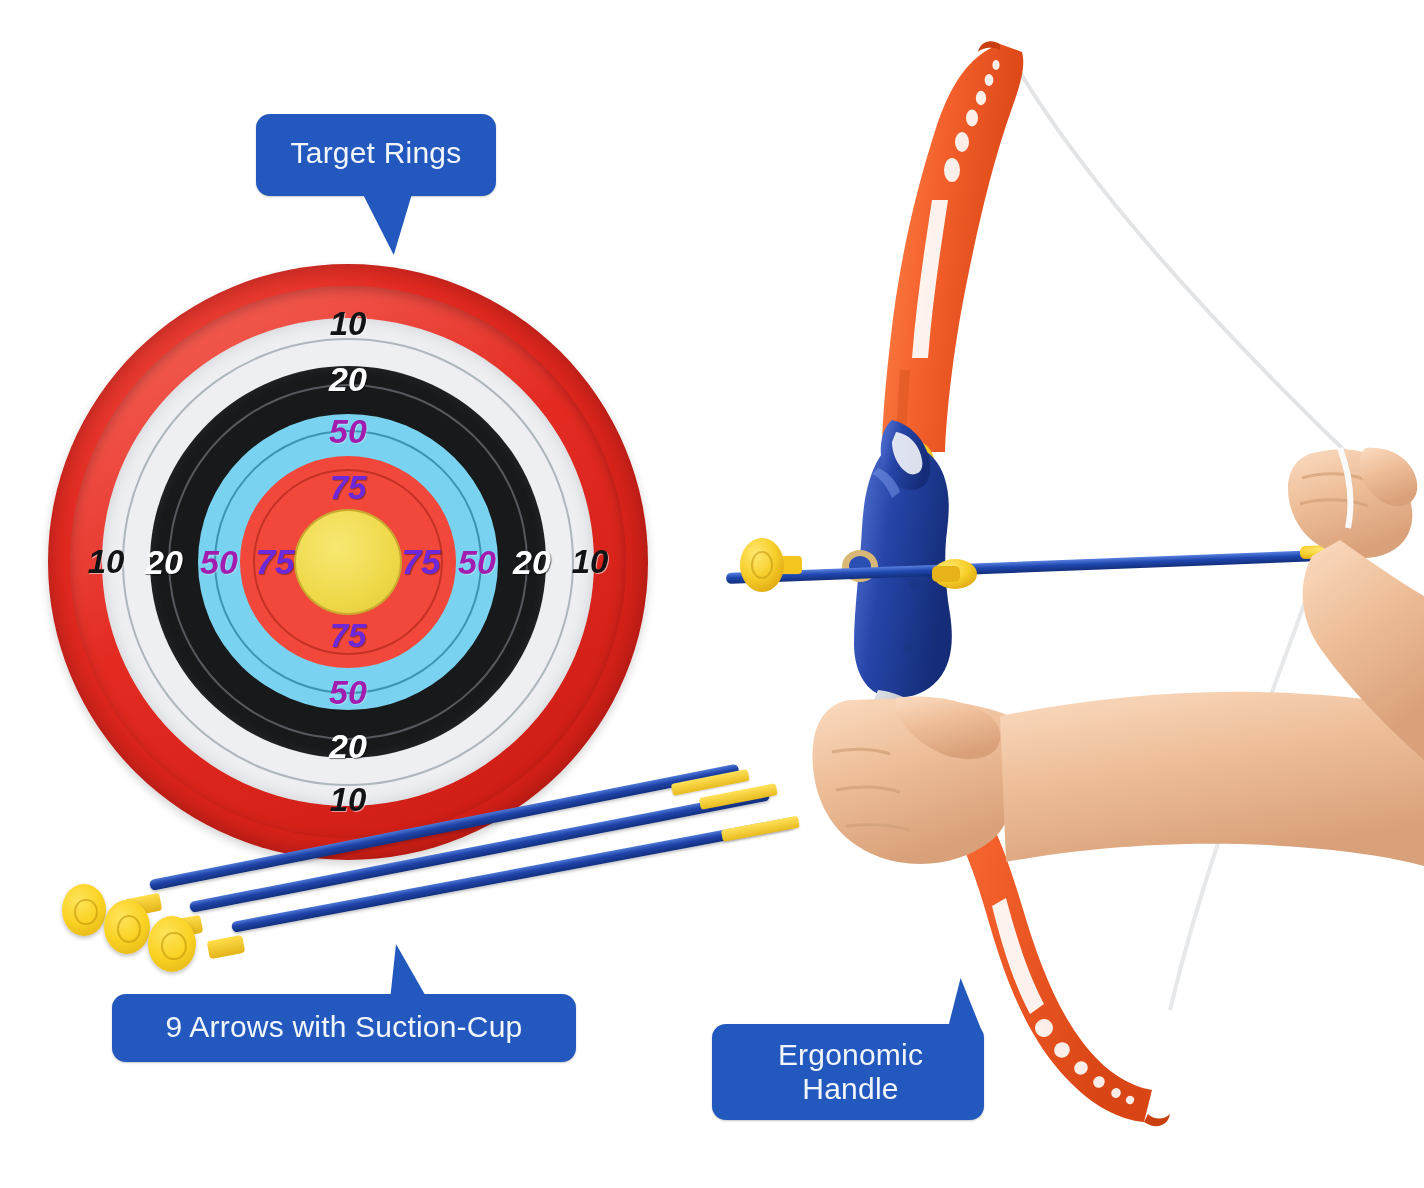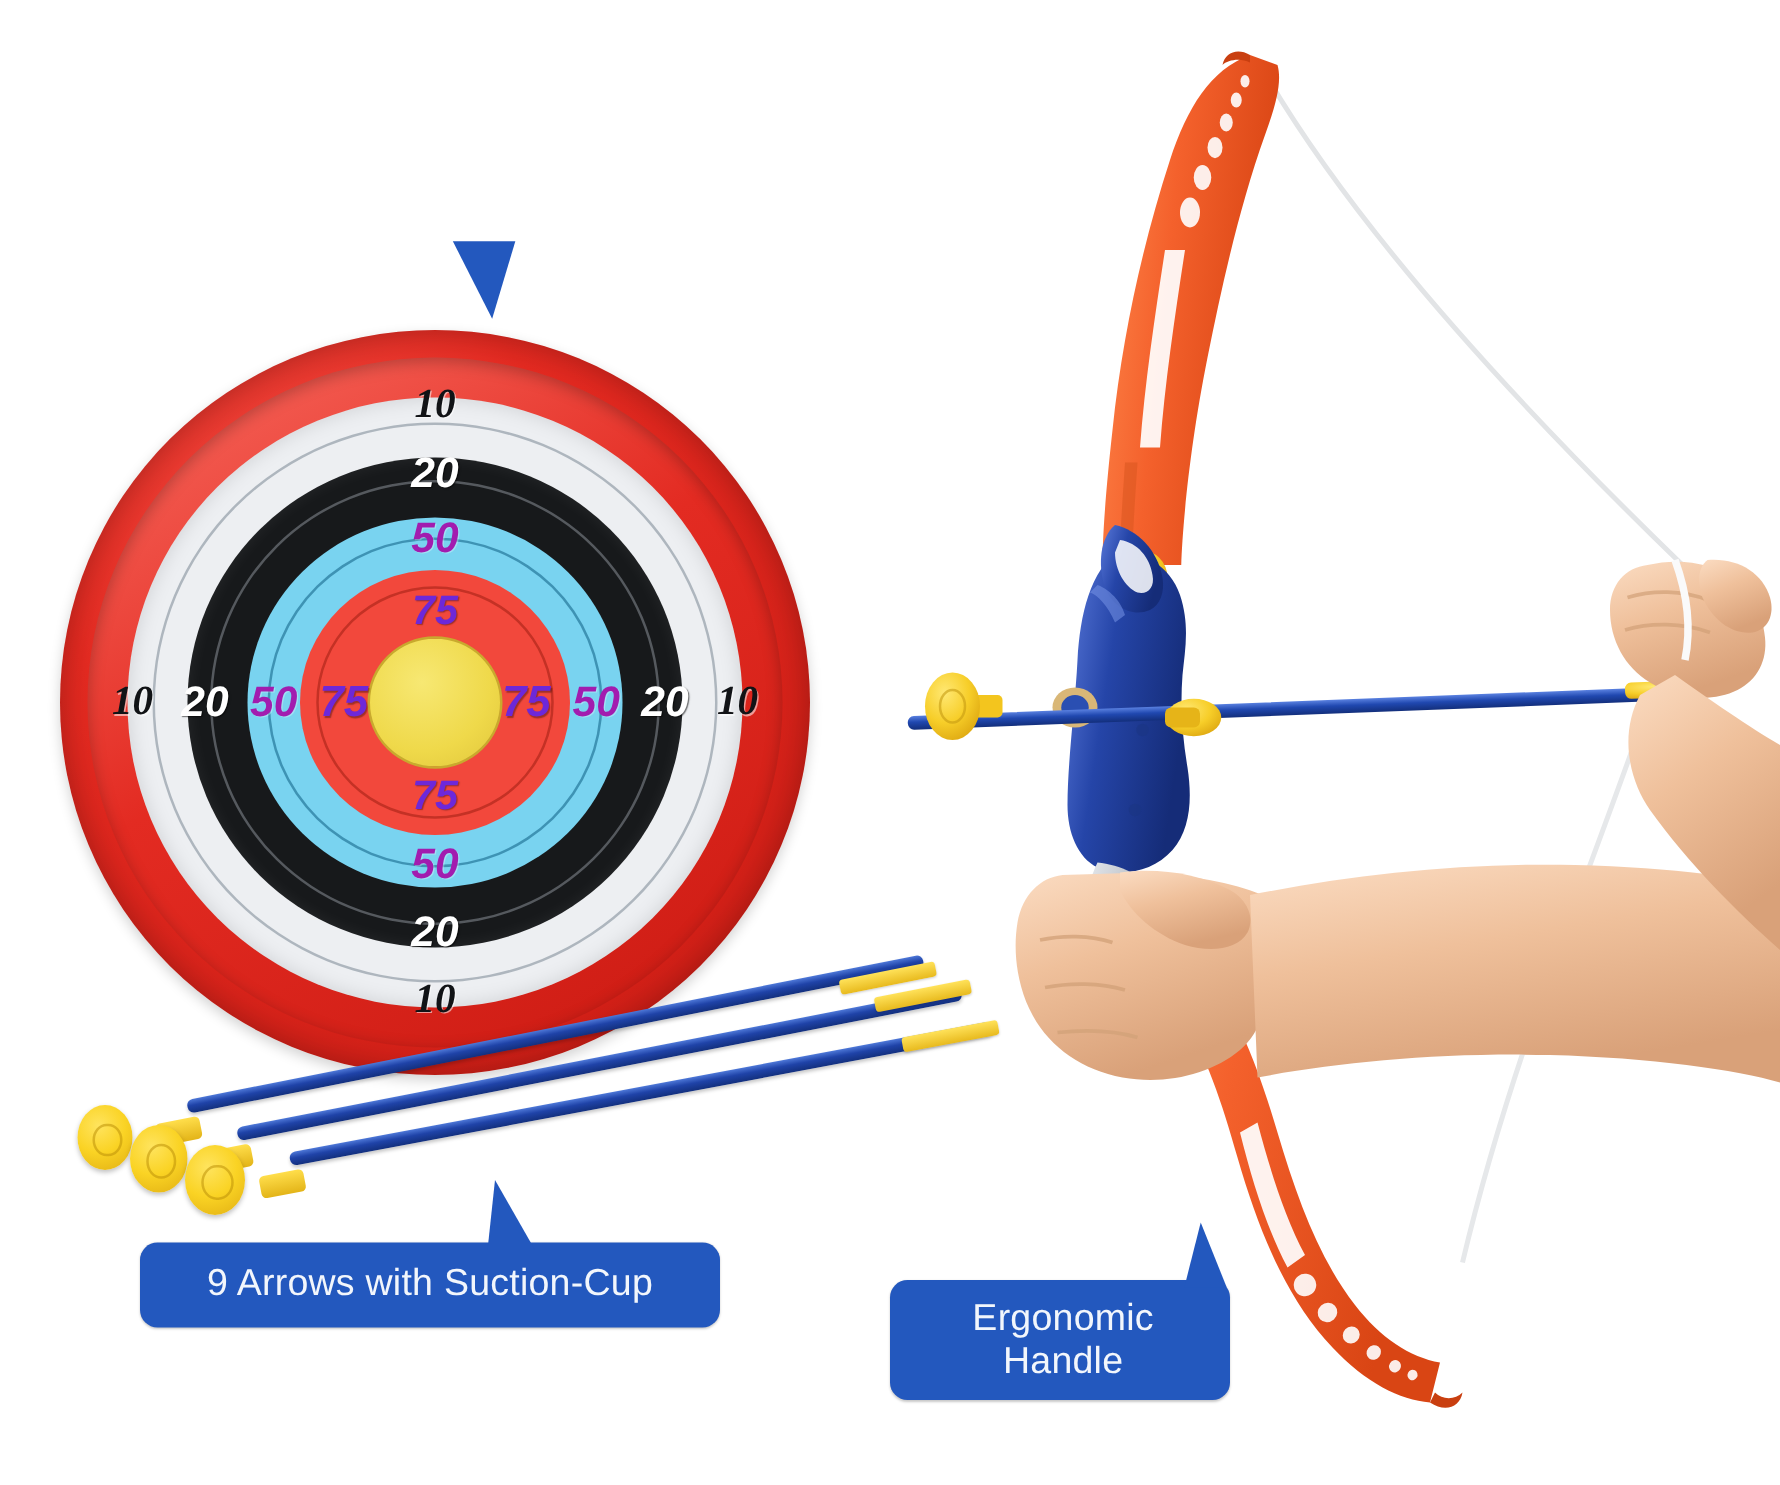--- a/index.html
+++ b/index.html
@@ -307,6 +307,7 @@
     </svg>
   </div>
 
+  <div class="callout" style="left:256px;top:114px;width:240px;height:82px;padding-top:22px;">Target Rings</div>
   <div class="tail" style="left:370px;top:193px;border-left:16px solid transparent;border-right:34px solid transparent;border-top:62px solid #2358BE;transform:skewX(14deg);"></div>
 
   <div class="callout" style="left:112px;top:994px;width:464px;height:68px;padding-top:16px;">9 Arrows with Suction-Cup</div>

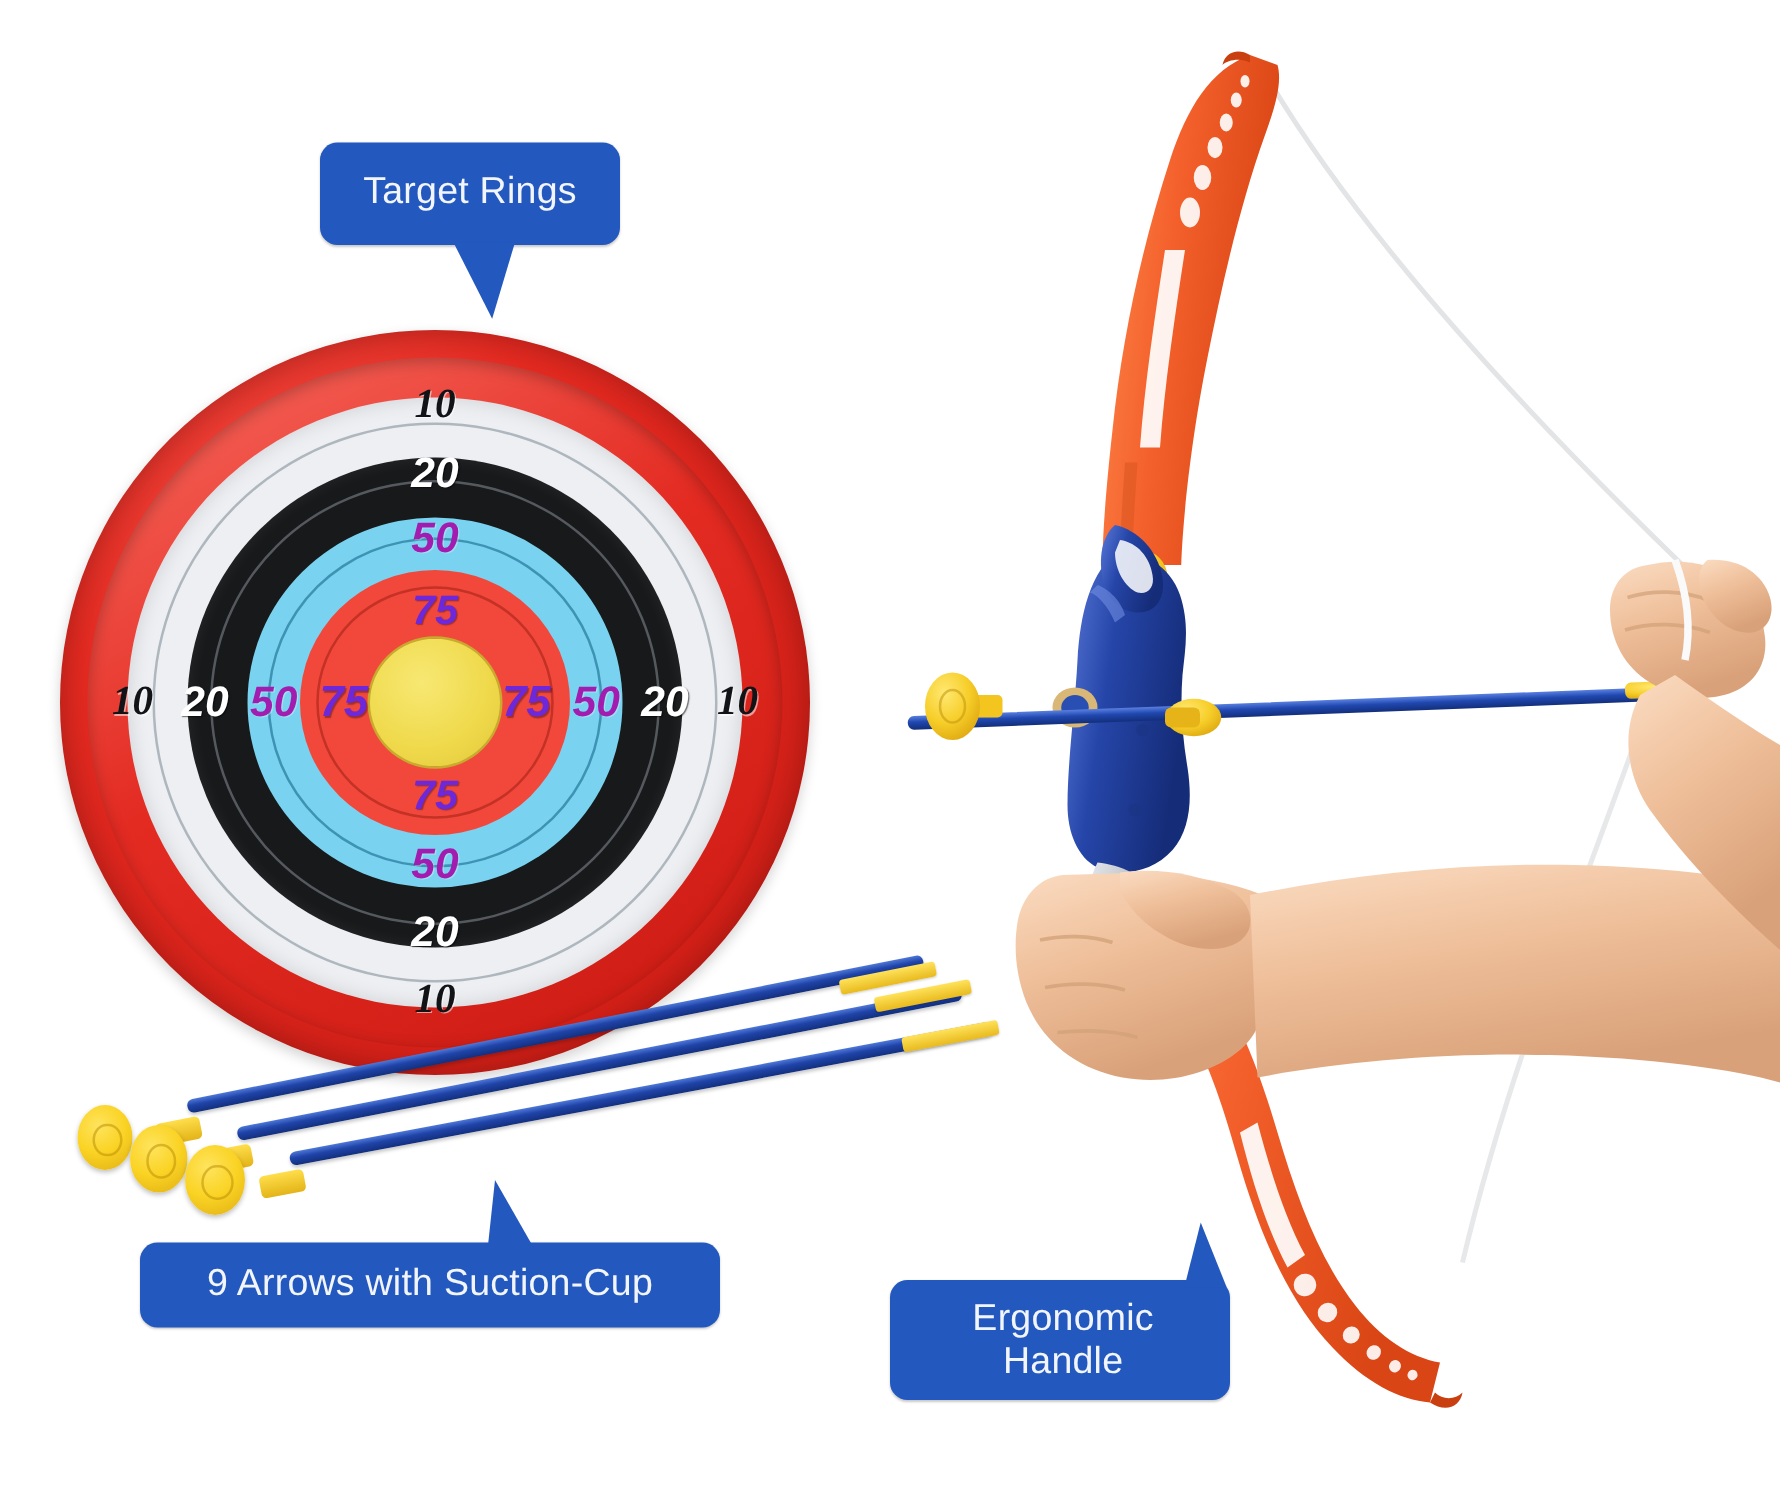--- a/index.html
+++ b/index.html
@@ -44,7 +44,7 @@
   .tnum{position:absolute;font-weight:bold;font-style:italic;
         font-family:"Liberation Sans","DejaVu Sans",sans-serif;
         transform:translate(-50%,-50%);white-space:nowrap;pointer-events:none;}
-  .n-dark{color:#111316;text-shadow:1px 1px 0 rgba(255,255,255,.55);font-family:Liberation Serif, serif;}
+  .n-dark{color:#111316;text-shadow:1px 1px 0 rgba(255,255,255,.55);}
   .n-white{color:#FFFFFF;text-shadow:1px 1px 1px rgba(0,0,0,.55);text-align:right;}
   .n-navy{color:#a21caf;text-shadow:1px 1px 0 rgba(255,255,255,.30);}
   .n-onred{color:#6d28d9;text-shadow:1px 1px 1px rgba(0,0,0,.35);}

